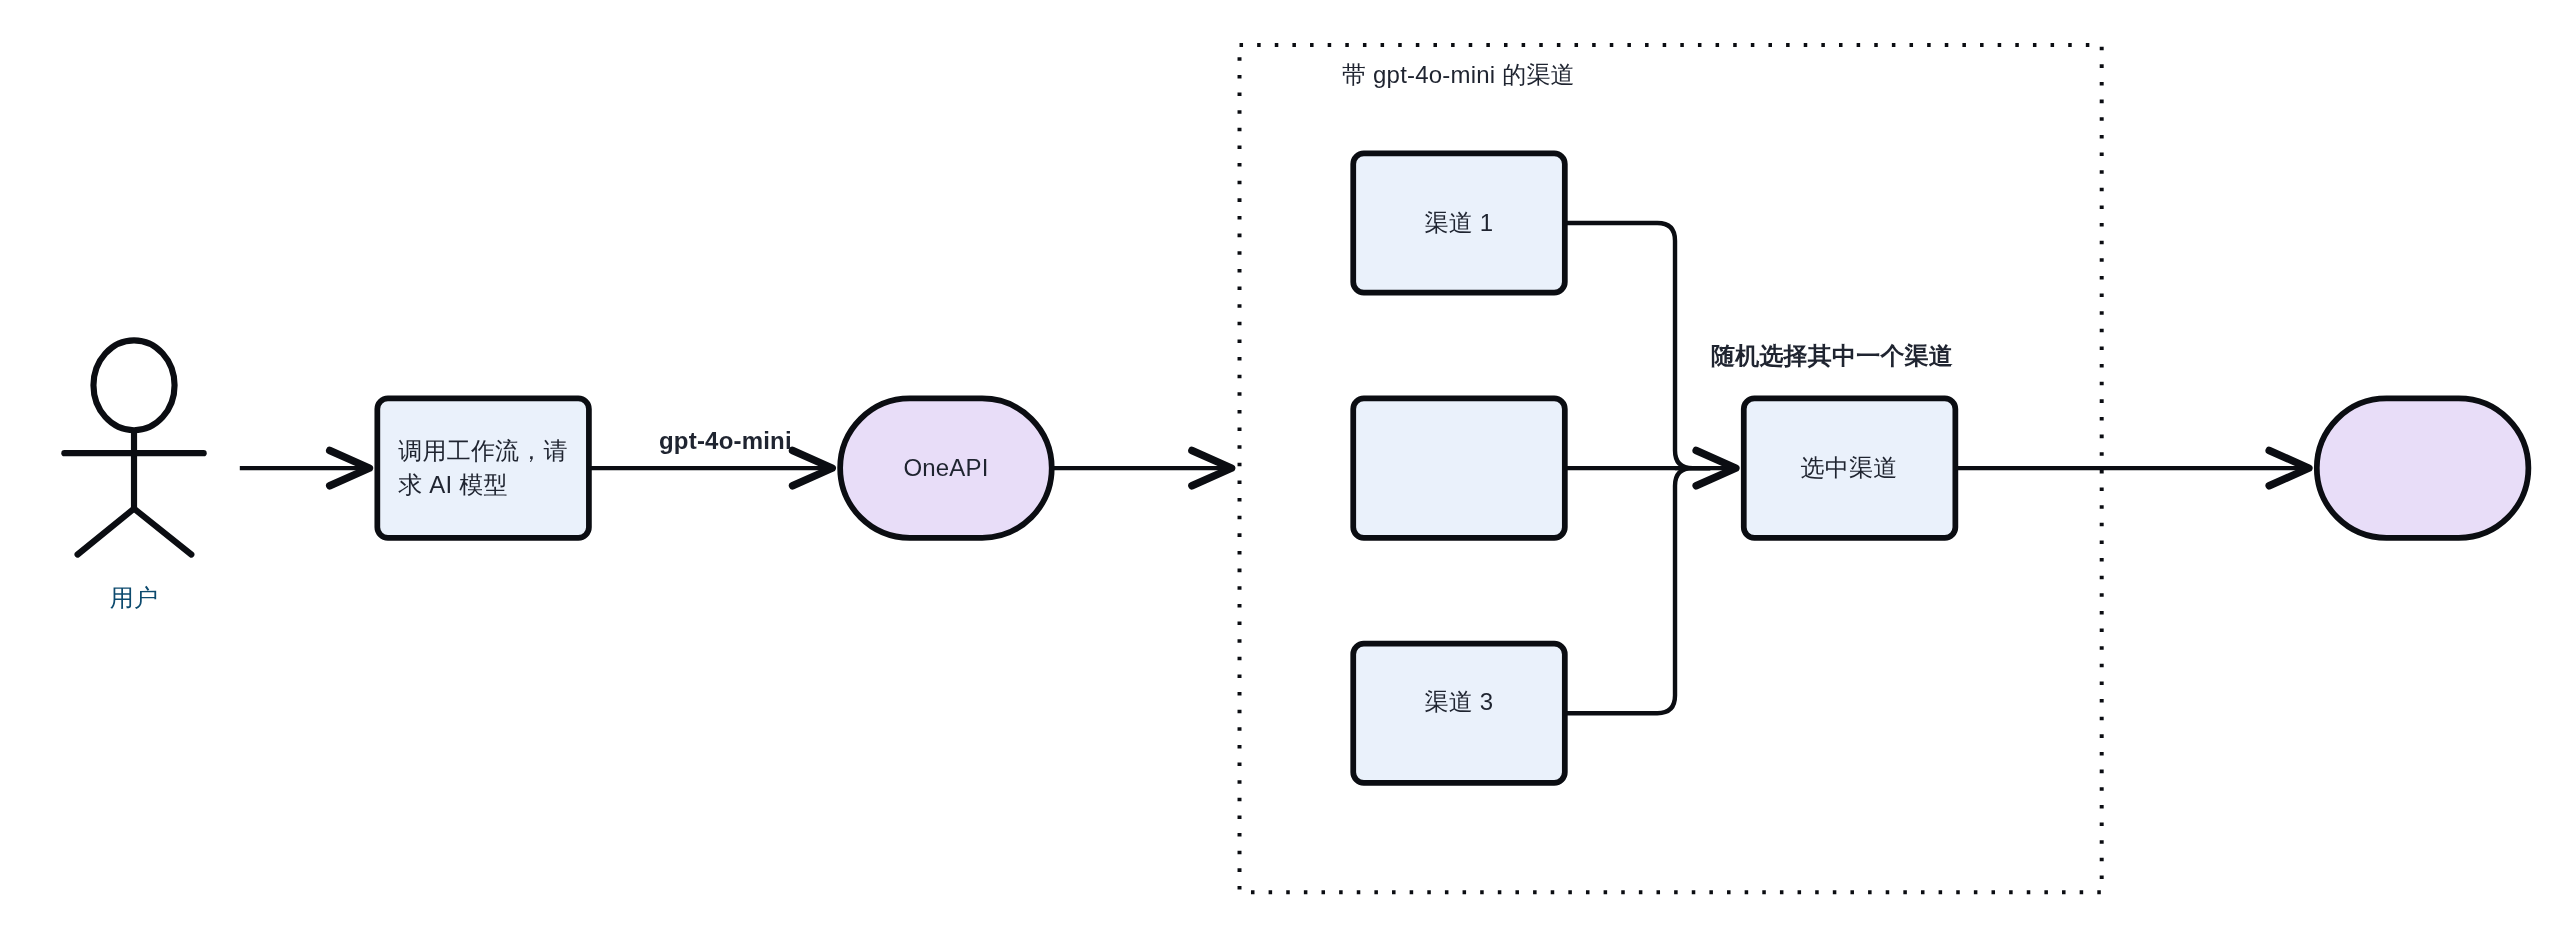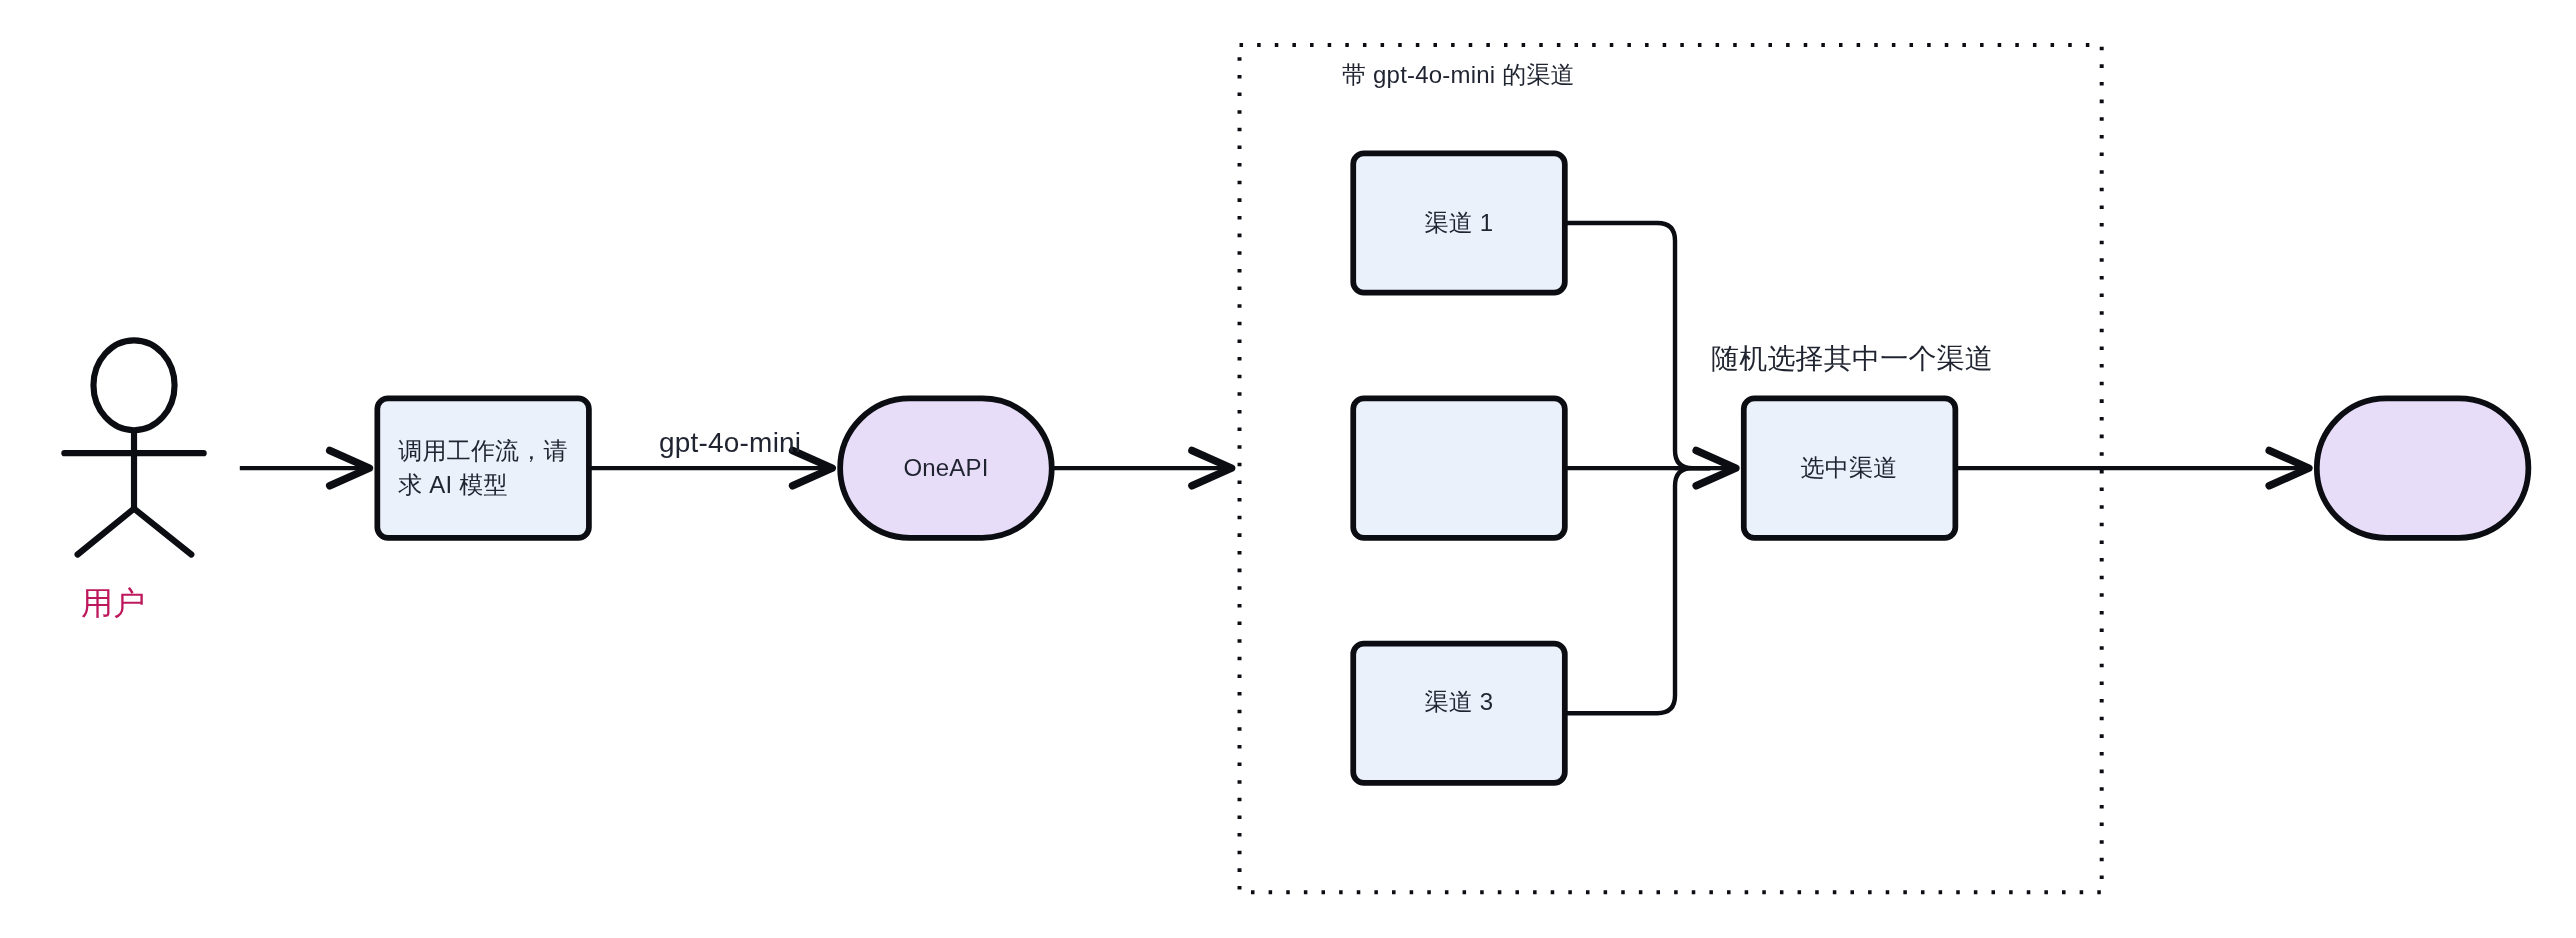--- a/index.html
+++ b/index.html
@@ -40,9 +40,10 @@
   .edge-label {
     position: absolute;
     color: #1f2430;
-    font-size: 28px;
+    font-size: 24px;
     letter-spacing: 0.2px;
     white-space: nowrap;
+    font-weight: bold;
   }
   .group-title {
     position: absolute;

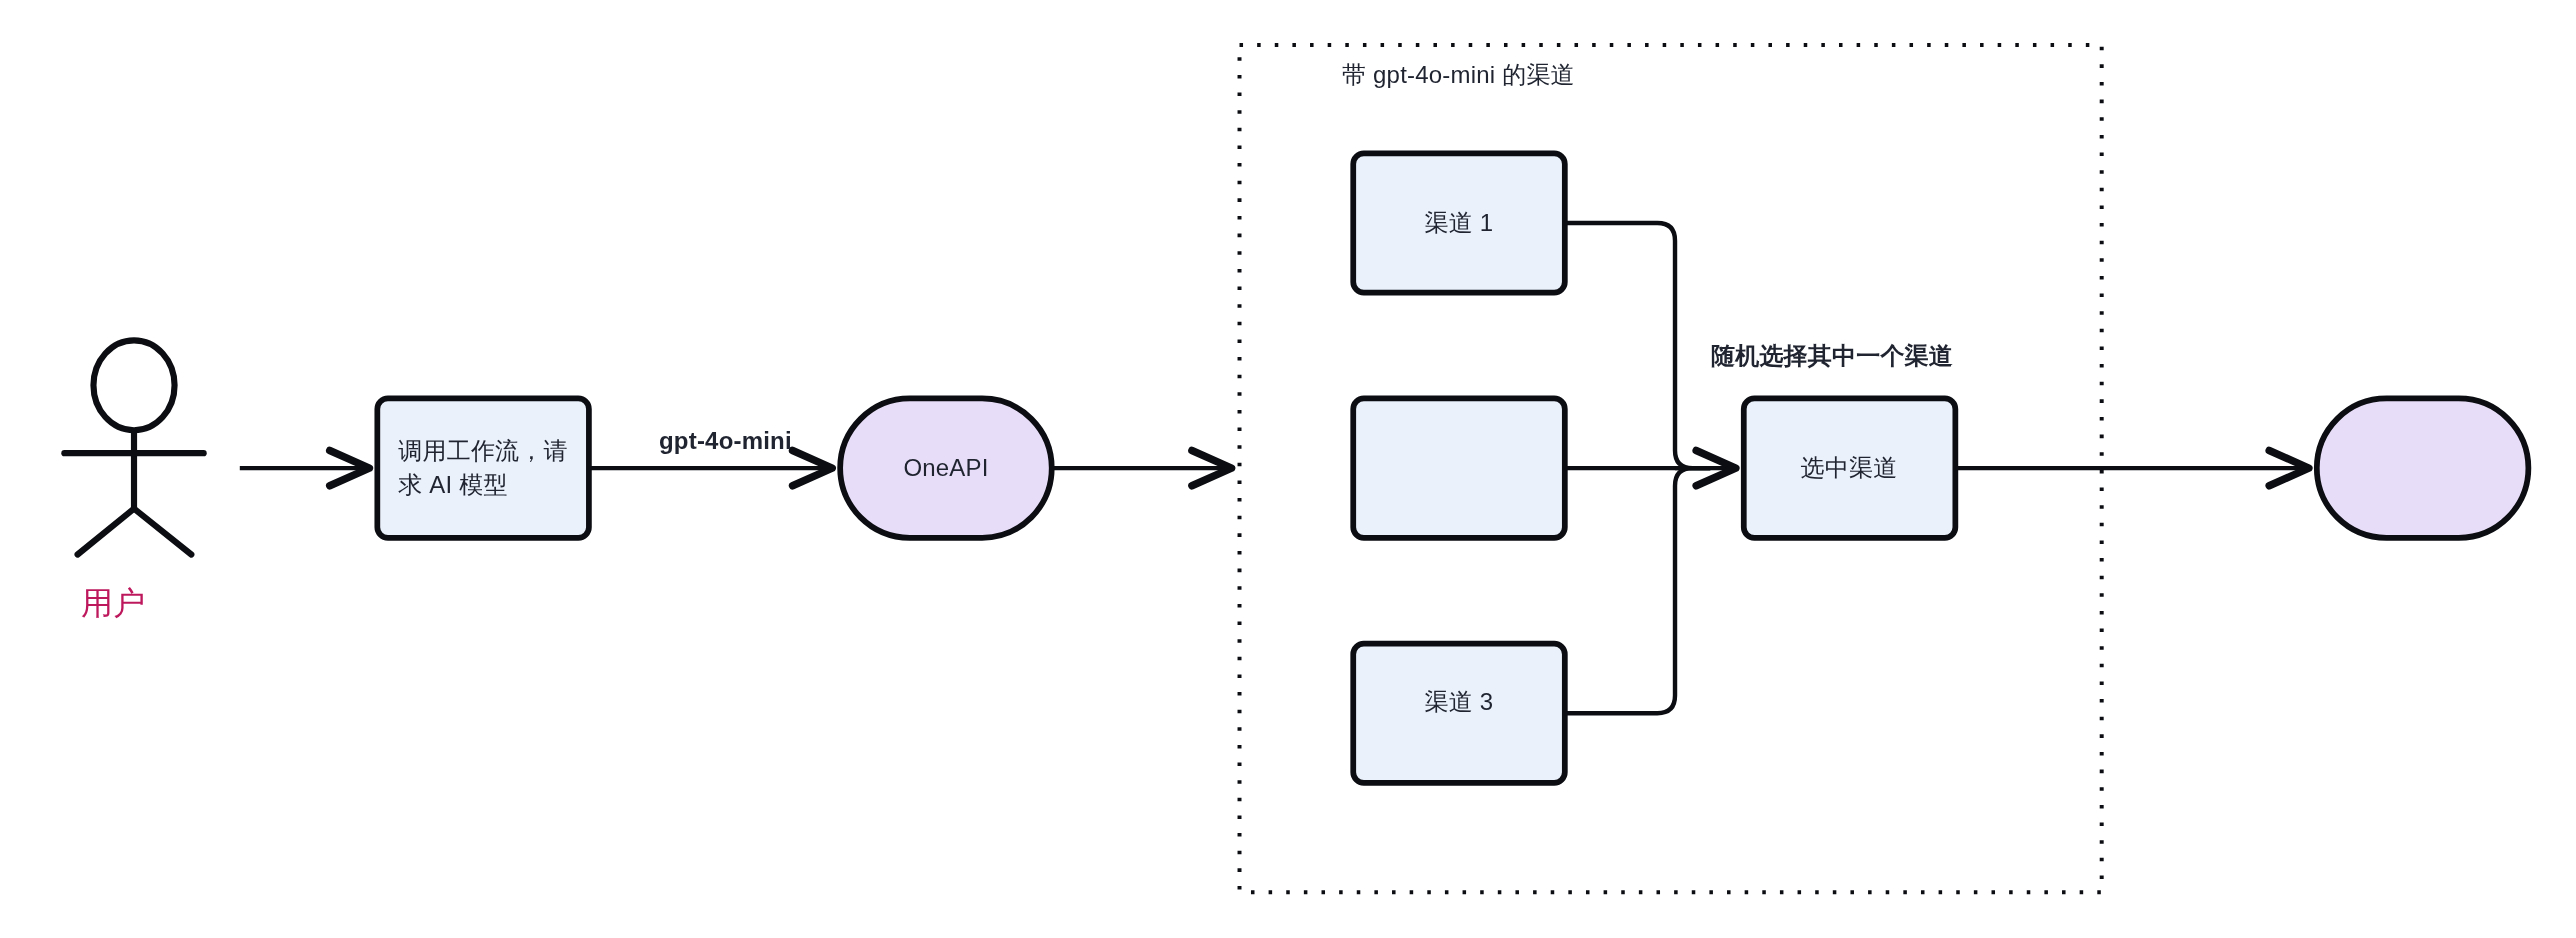--- a/index.html
+++ b/index.html
@@ -54,11 +54,11 @@
   }
   .actor-caption {
     position: absolute;
-    color: #be185d;
-    font-size: 32px;
+    color: #0c4a6e;
+    font-size: 24px;
     letter-spacing: 0.2px;
     white-space: nowrap;
-    text-align: left;
+    text-align: center;
   }
 </style>
 </head>

